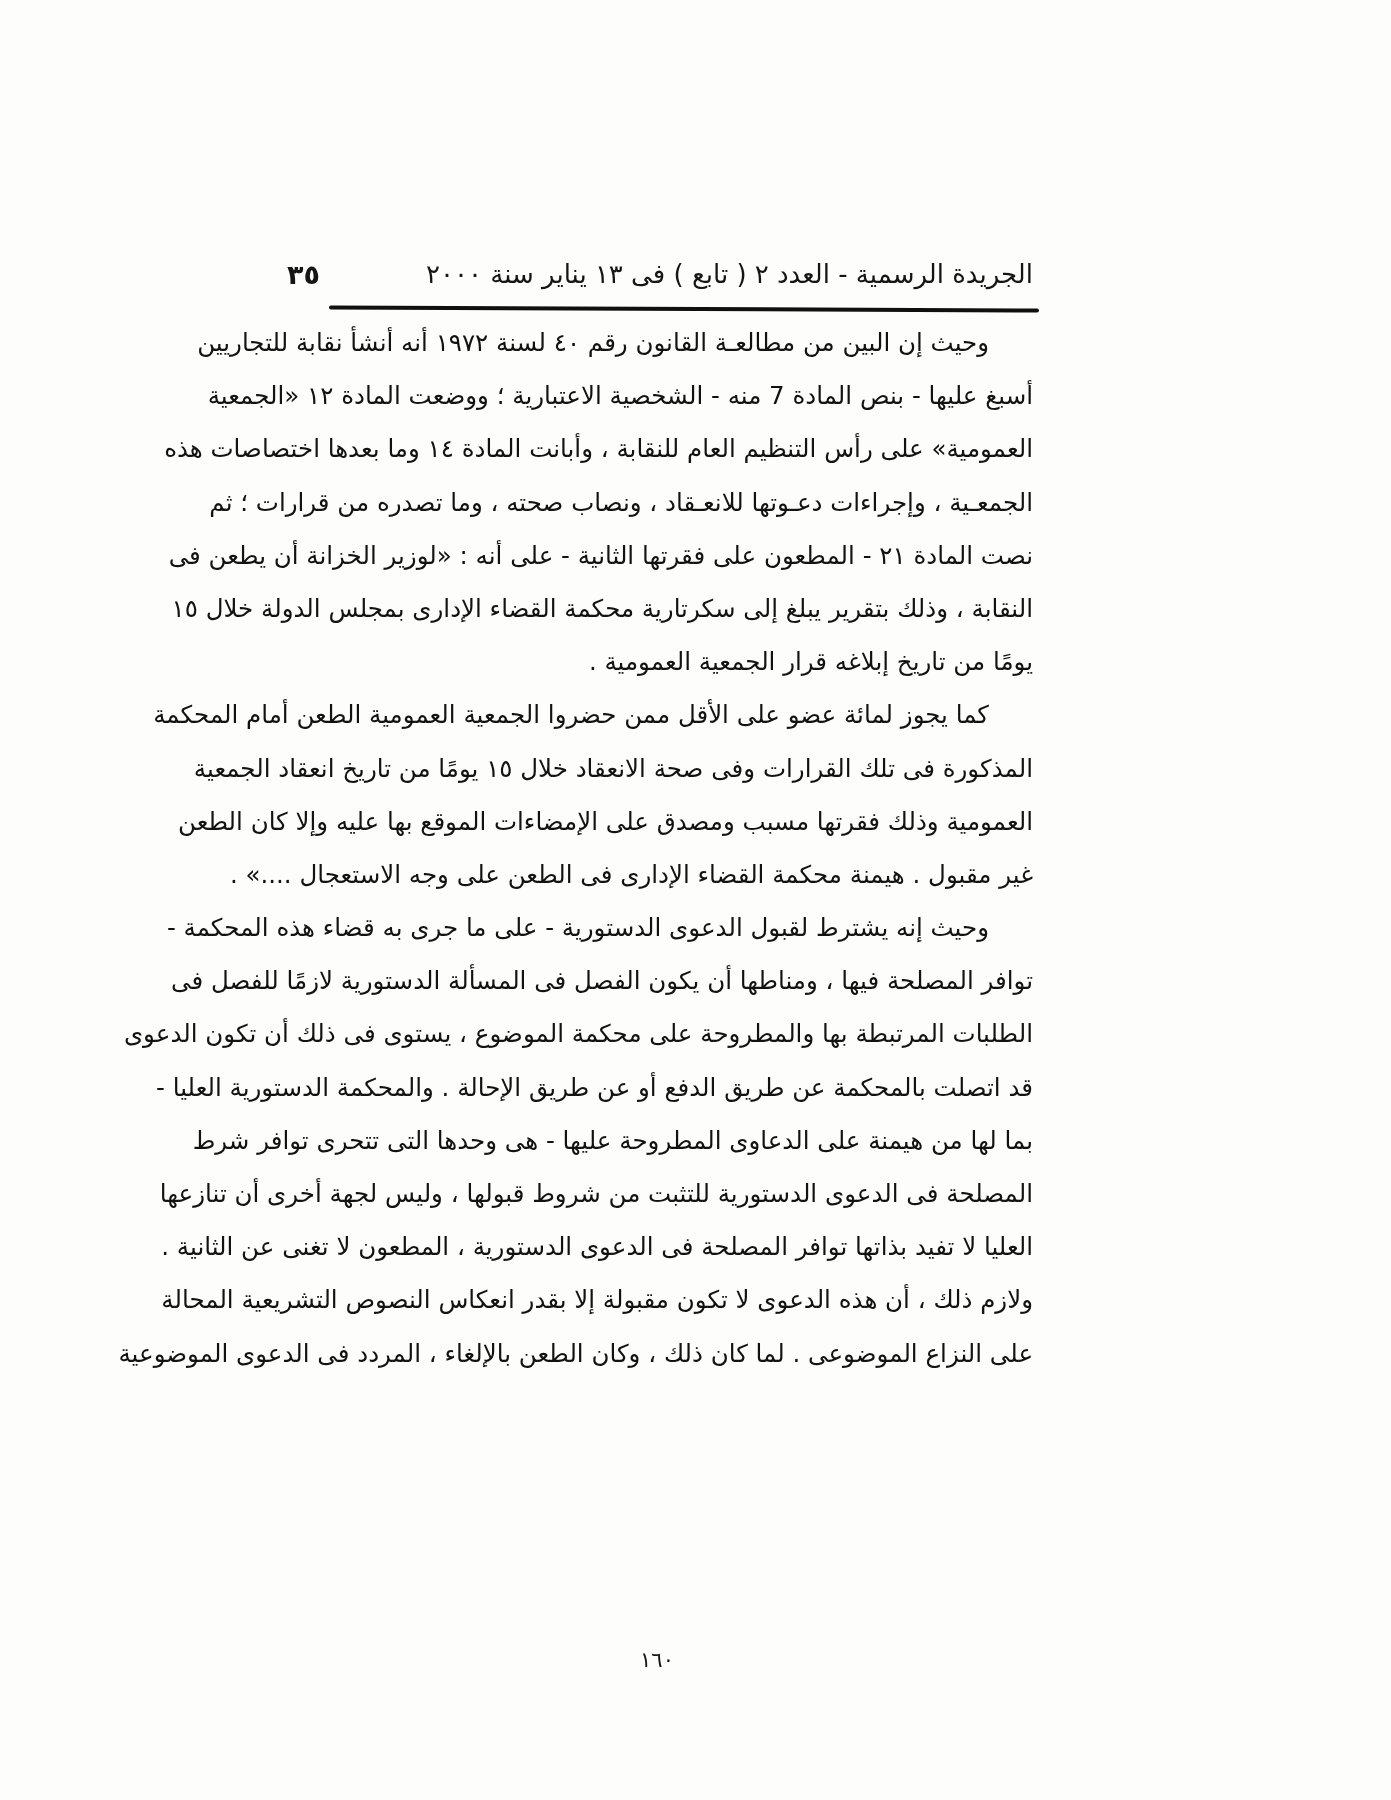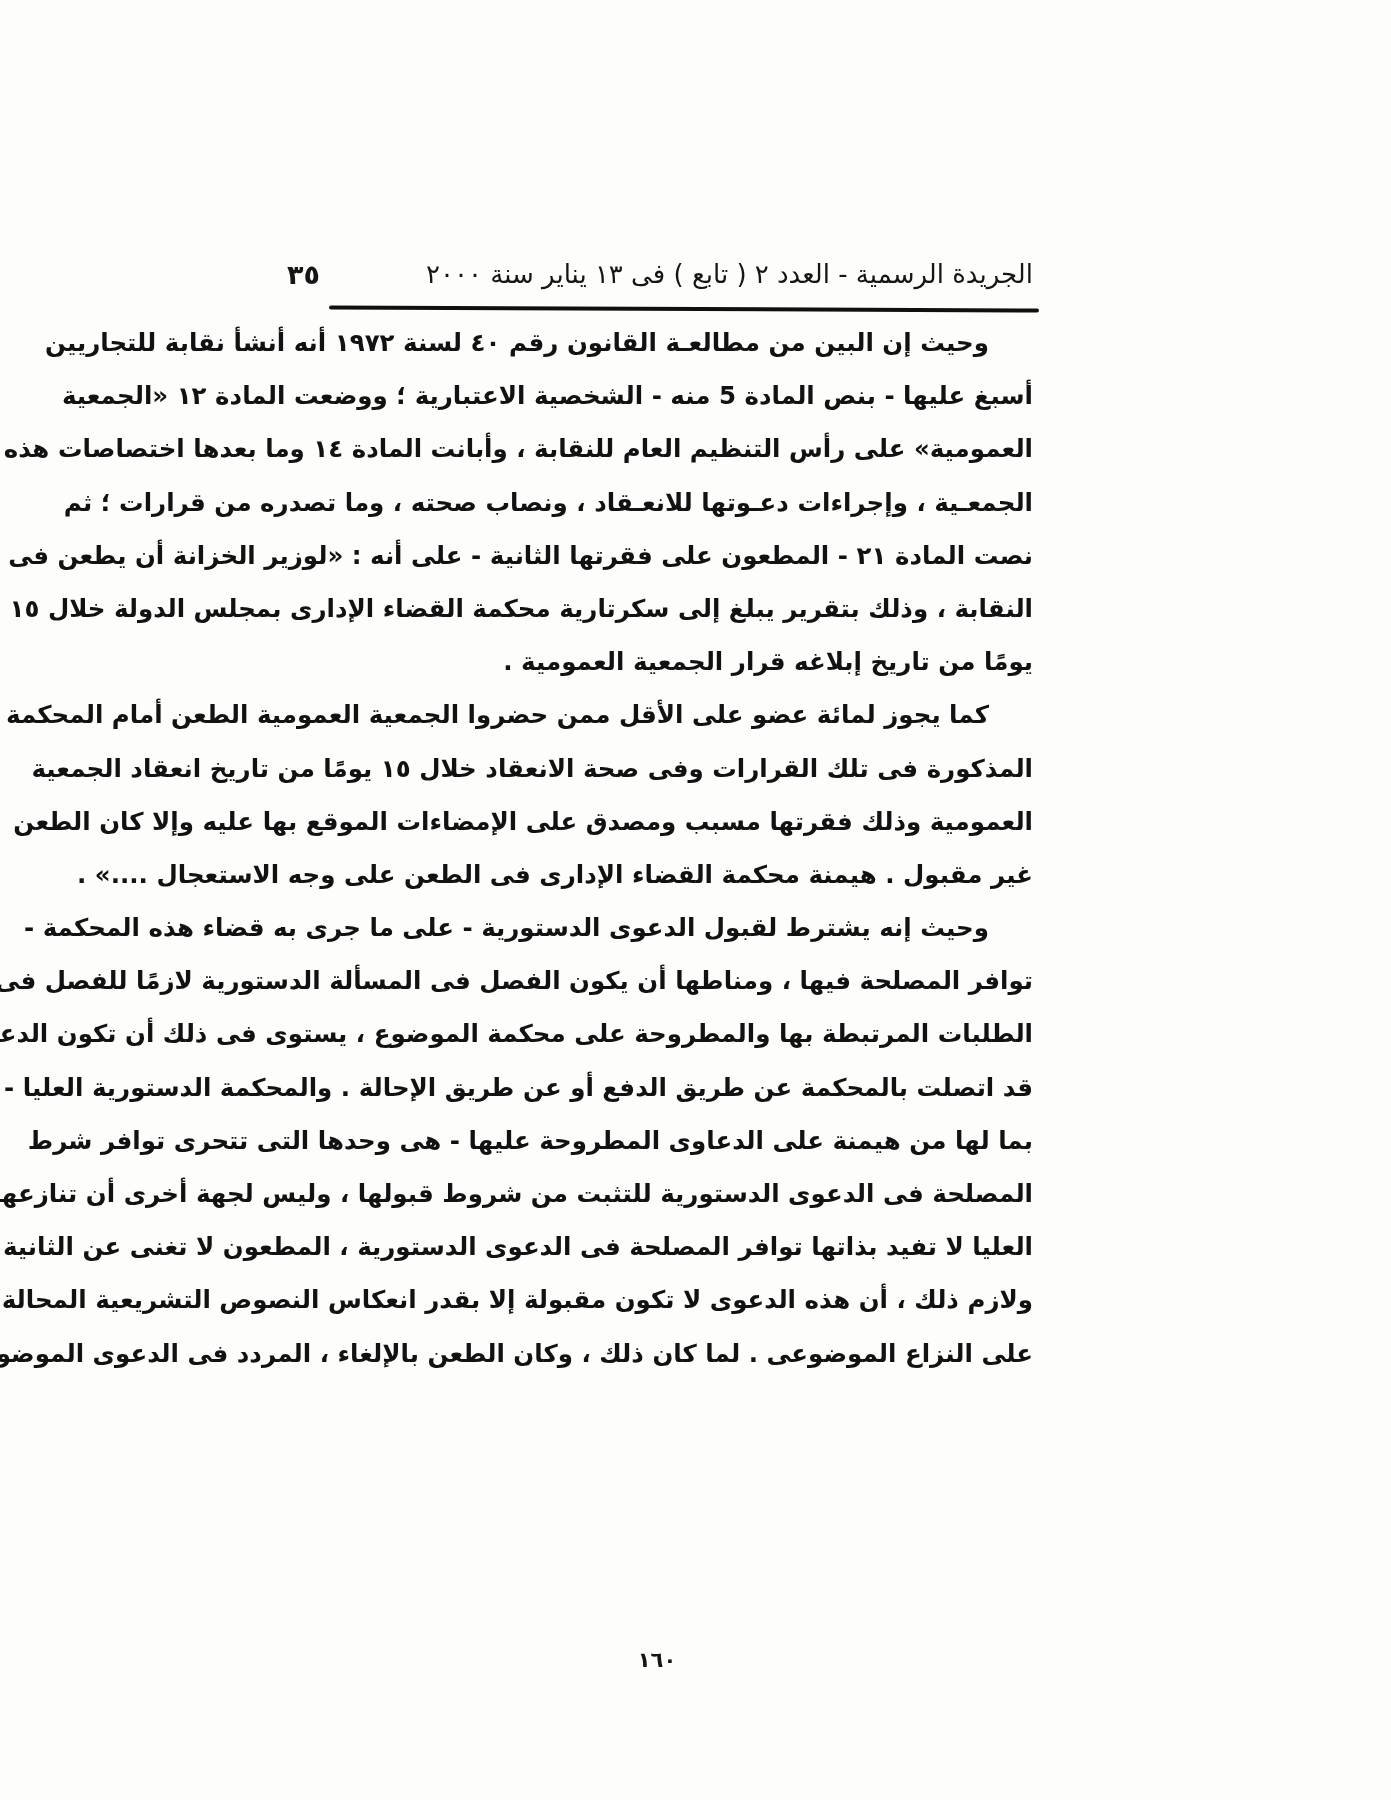--- a/index.html
+++ b/index.html
@@ -60,7 +60,7 @@
     width: 752px;
     direction: rtl;
     font-size: 24.5px;
-    font-weight: 700;
+    font-weight: 400;
     color: #121212;
   }
   .line {

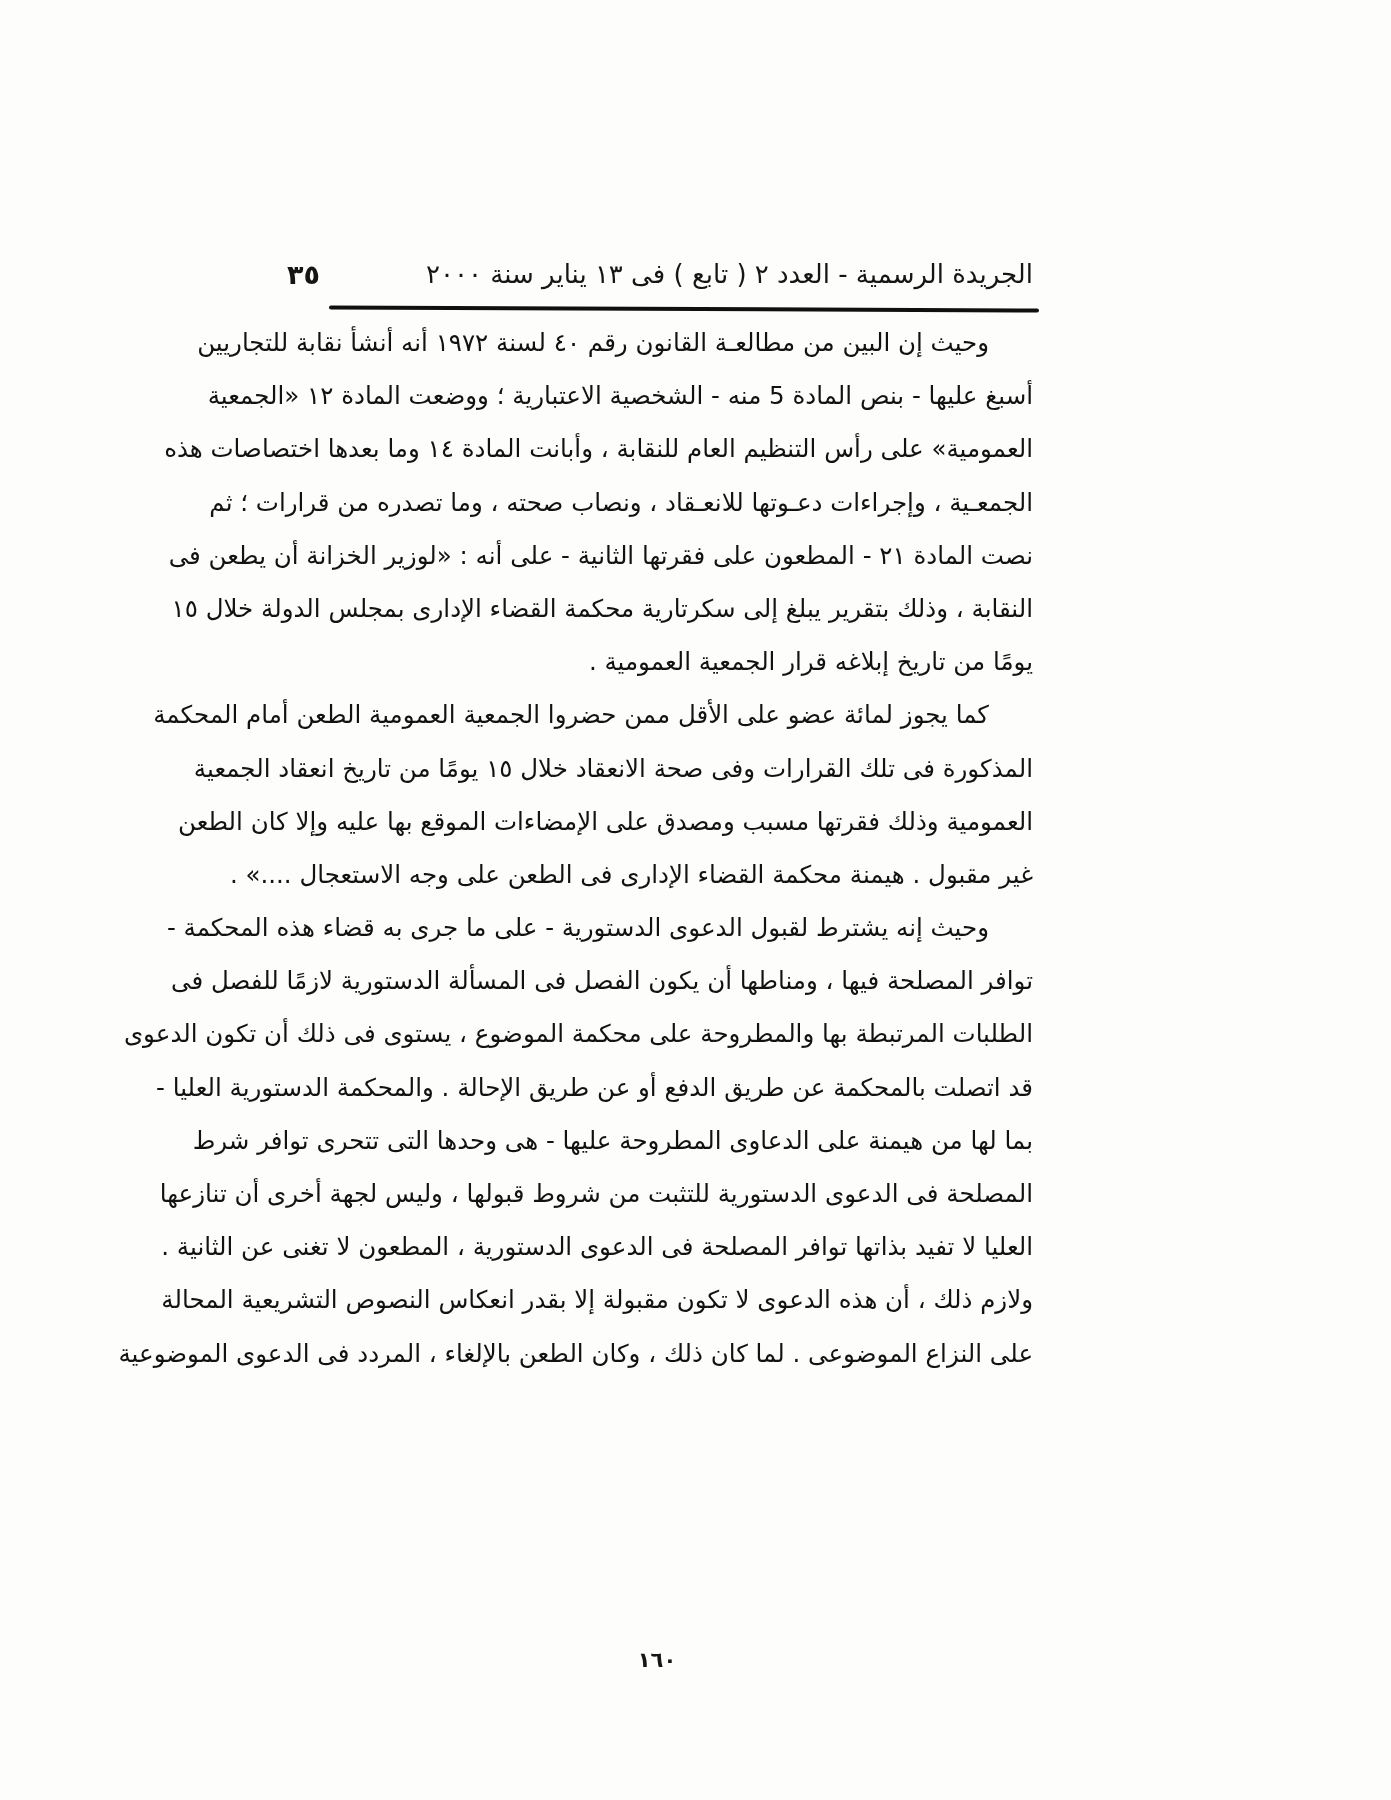--- a/index.html
+++ b/index.html
@@ -105,7 +105,7 @@
 
     <div>
       <div class="line indent">وحيث إن البين من مطالعـة القانون رقم ٤٠ لسنة ١٩٧٢ أنه أنشأ نقابة للتجاريين</div>
-      <div class="line">أسبغ عليها - بنص المادة 5 منه - الشخصية الاعتبارية ؛ ووضعت المادة ١٢ «الجمعية</div>
+      <div class="line">أسبغ عليها - بنص المادة 7 منه - الشخصية الاعتبارية ؛ ووضعت المادة ١٢ «الجمعية</div>
       <div class="line">العمومية» على رأس التنظيم العام للنقابة ، وأبانت المادة ١٤ وما بعدها اختصاصات هذه</div>
       <div class="line">الجمعـية ، وإجراءات دعـوتها للانعـقاد ، ونصاب صحته ، وما تصدره من قرارات ؛ ثم</div>
       <div class="line">نصت المادة ٢١ - المطعون على فقرتها الثانية - على أنه : «لوزير الخزانة أن يطعن فى</div>

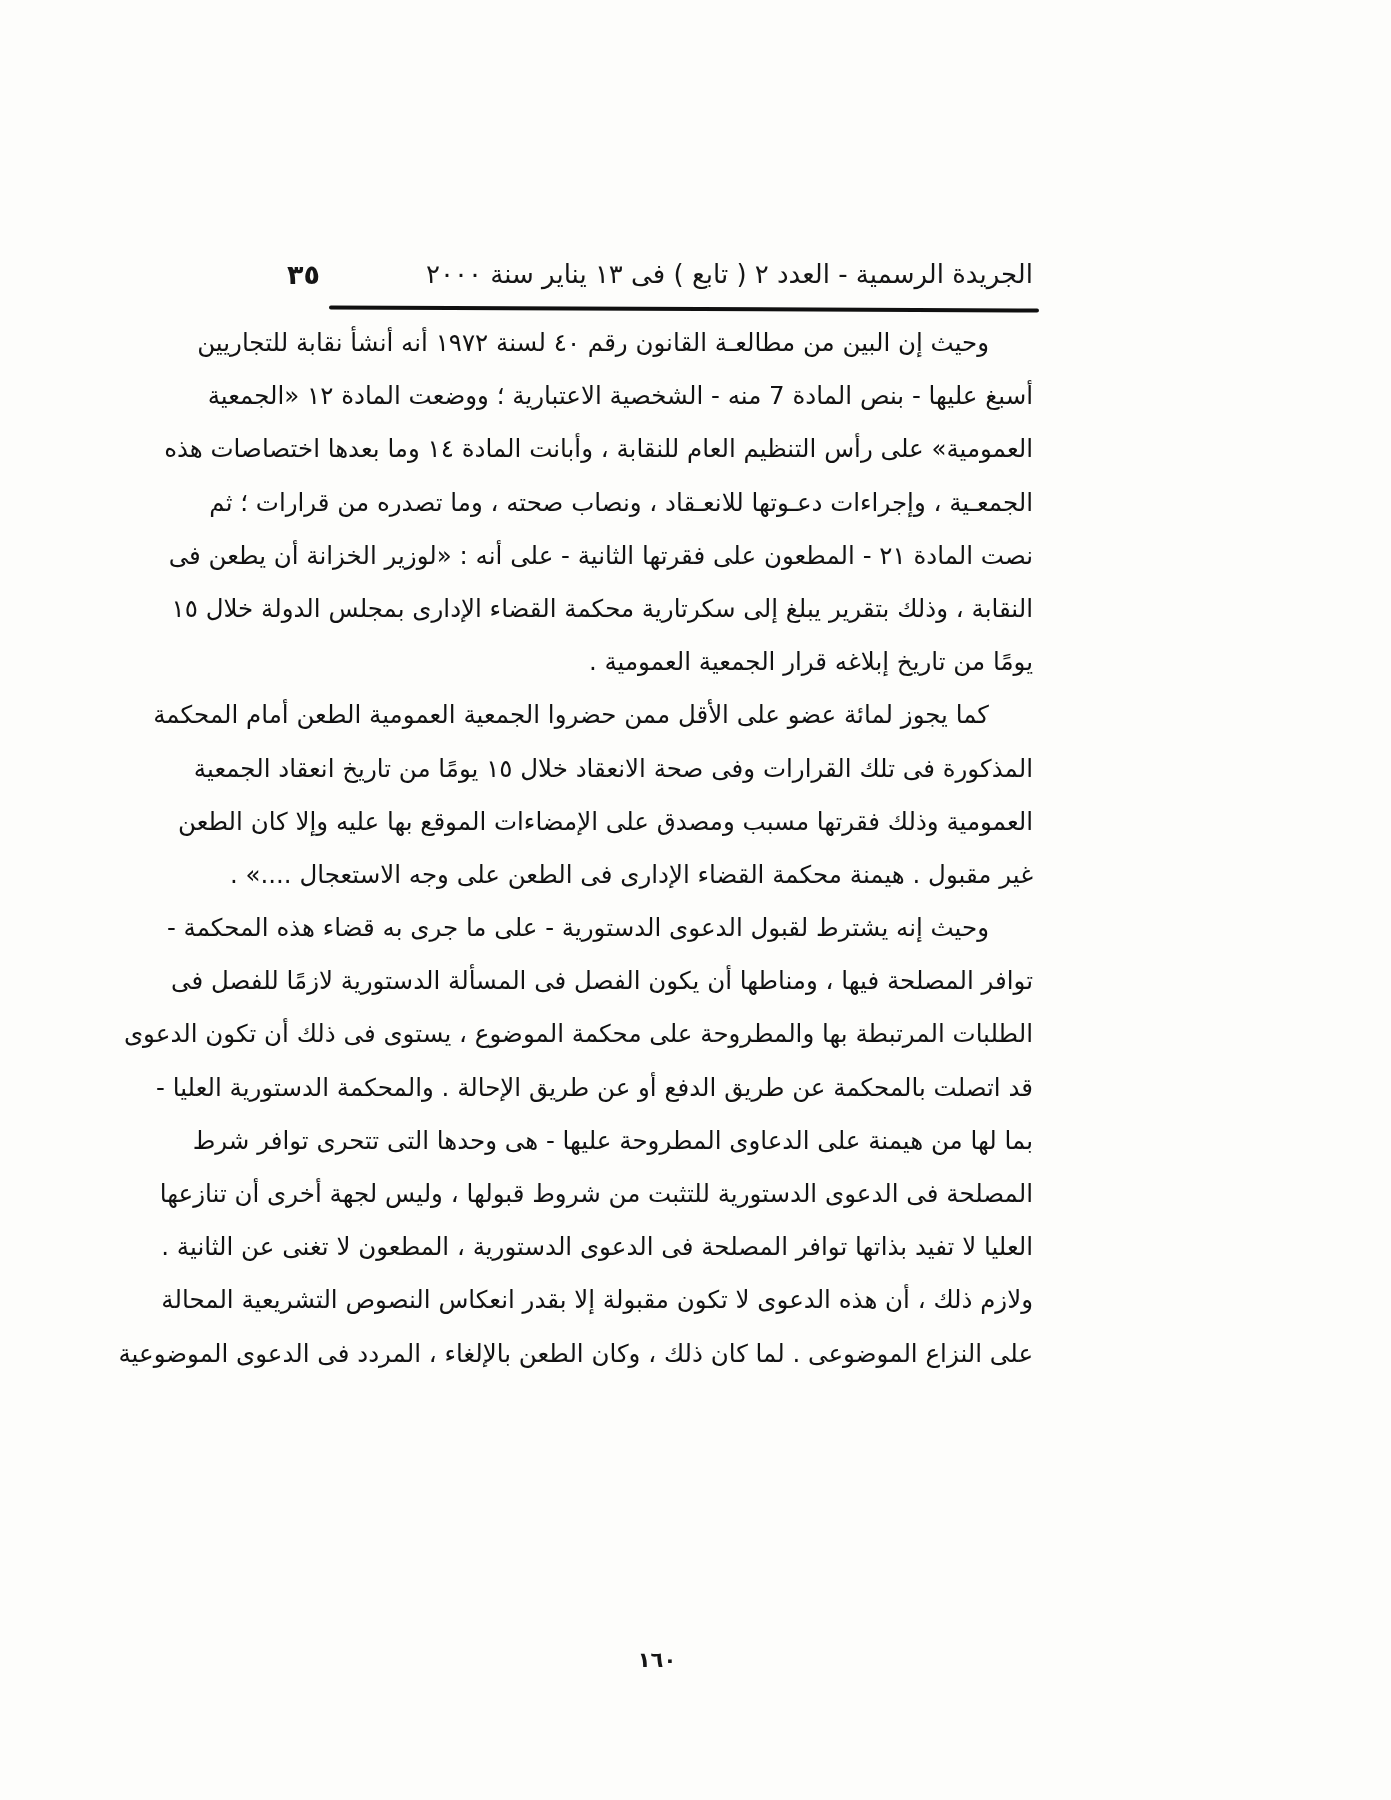--- a/index.html
+++ b/index.html
@@ -85,7 +85,7 @@
     width: 752px;
     text-align: center;
     font-size: 21px;
-    font-weight: 700;
+    font-weight: 400;
     letter-spacing: 4px;
   }
 </style>

